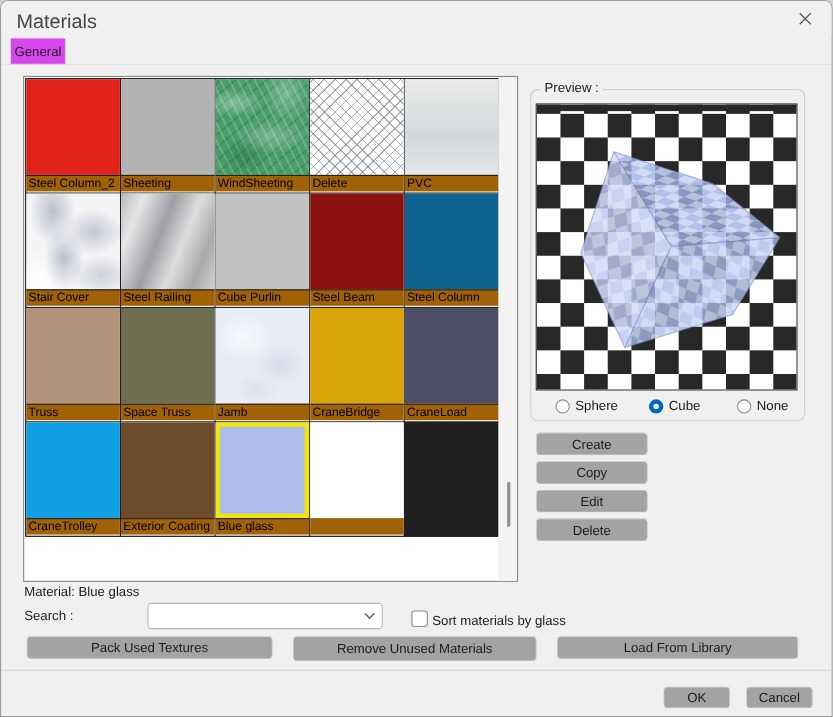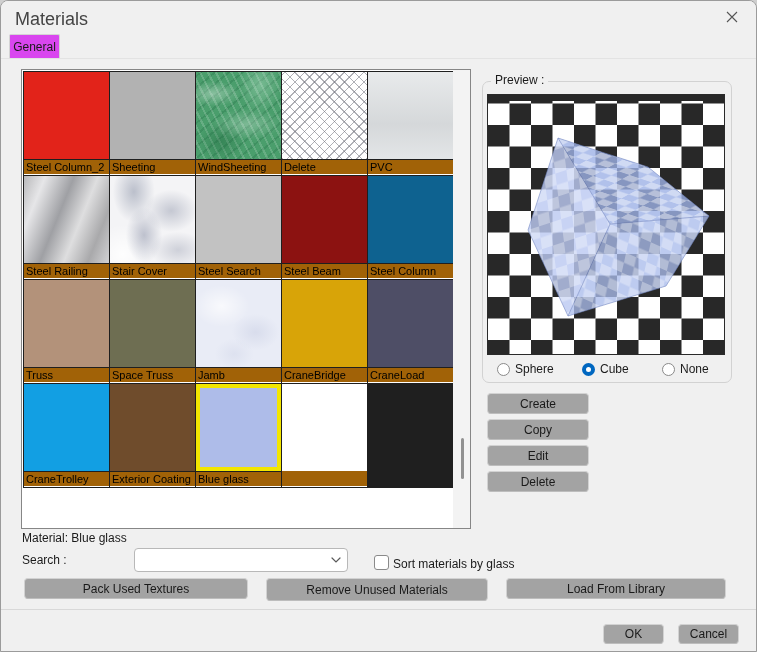--- a/index.html
+++ b/index.html
@@ -133,12 +133,12 @@
           <div class="mat-label">PVC</div>
         </div>
         <div class="cell">
+          <div class="swatch tex-marble"></div>
+          <div class="mat-label">Stair Cover</div>
+        </div>
+        <div class="cell">
           <div class="swatch tex-brushed"></div>
           <div class="mat-label">Steel Railing</div>
-        </div>
-        <div class="cell">
-          <div class="swatch tex-marble"></div>
-          <div class="mat-label">Stair Cover</div>
         </div>
         <div class="cell">
           <div class="swatch tex-solid" style="background-color: rgb(194, 194, 194);"></div>

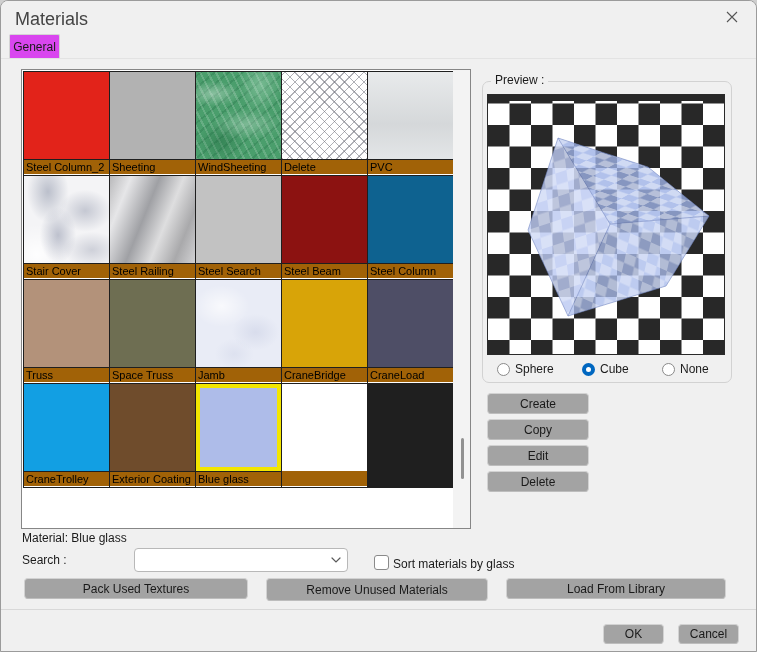--- a/index.html
+++ b/index.html
@@ -142,7 +142,7 @@
         </div>
         <div class="cell">
           <div class="swatch tex-solid" style="background-color: rgb(194, 194, 194);"></div>
-          <div class="mat-label">Steel Search</div>
+          <div class="mat-label">Cube Purlin</div>
         </div>
         <div class="cell">
           <div class="swatch tex-solid" style="background-color: rgb(140, 18, 17);"></div>

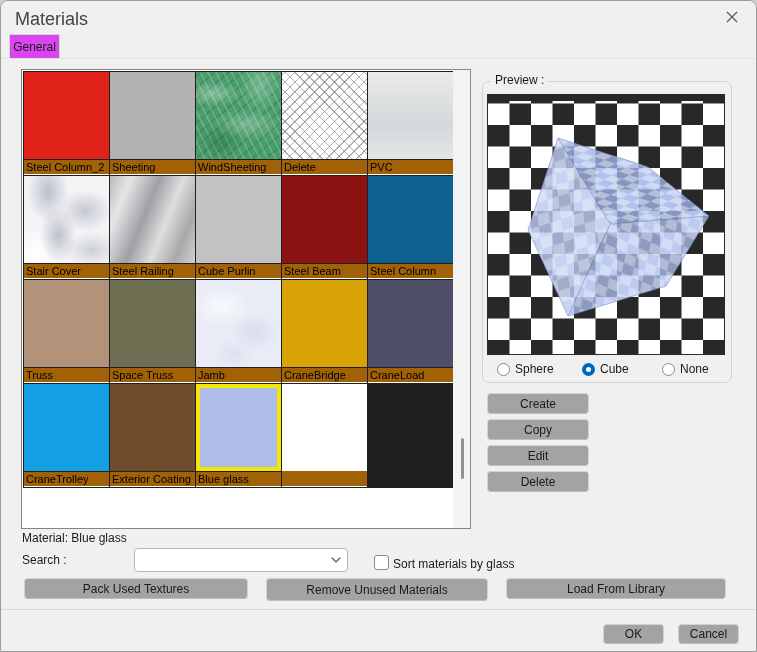--- a/index.html
+++ b/index.html
@@ -69,7 +69,7 @@
     font-size:12px;color:#1a1a1a;}
   .preview-img{position:absolute;left:4px;top:12px;width:238px;height:261px;
     border:1px solid #2a2a2a;background:#fff;}
-  .radio-row{position:absolute;left:12px;top:280px;width:240px;display:flex;}
+  .radio-row{position:absolute;left:20px;top:280px;width:240px;display:flex;}
   .radio{display:flex;align-items:center;font-size:12px;color:#1a1a1a;gap:5px;cursor:pointer;}
   .radio.r1{margin-left:2px;width:85px;}
   .radio.r2{width:80px;}

